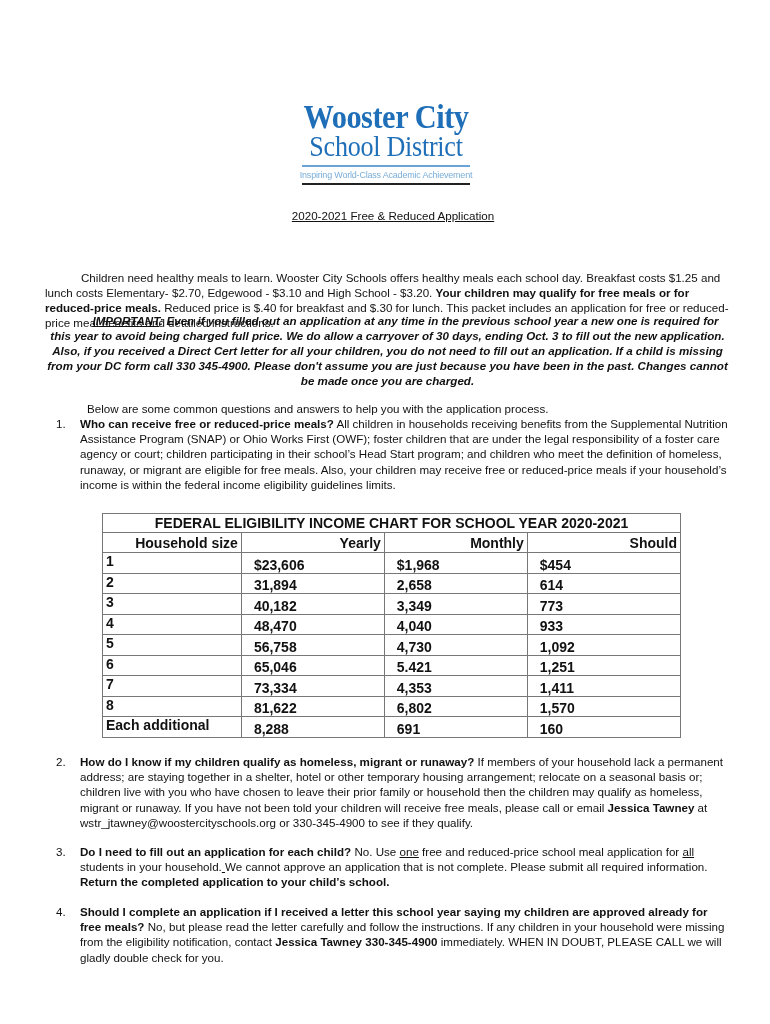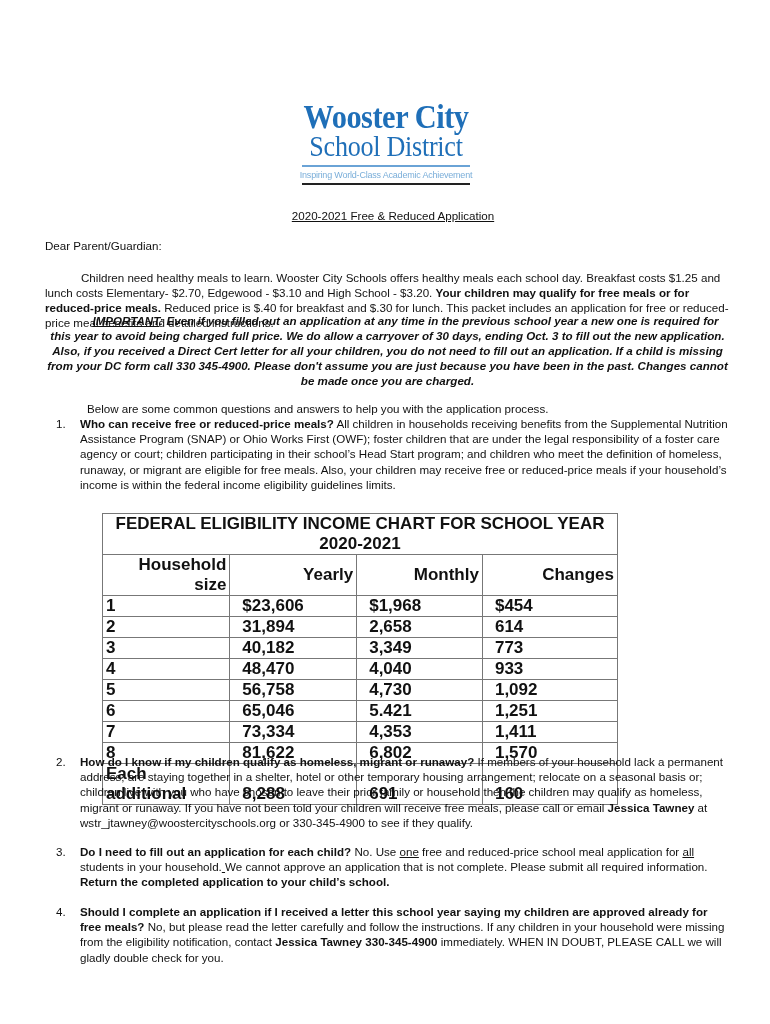--- a/index.html
+++ b/index.html
@@ -62,7 +62,6 @@
 
   <div class="doc-title">2020-2021 Free &amp; Reduced Application</div>
 
-  <div class="text-block salutation">Dear Parent/Guardian:</div>
 
   <div class="text-block intro"><span>Children need healthy meals to learn. Wooster City Schools offers healthy meals each school day. Breakfast costs $1.25 and lunch costs Elementary- $2.70, Edgewood - $3.10 and High School - $3.20. </span><b>Your children may qualify for free meals or for reduced-price meals.</b><span> Reduced price is $.40 for breakfast and $.30 for lunch. This packet includes an application for free or reduced-price meal benefits and detailed instructions.</span></div>
 

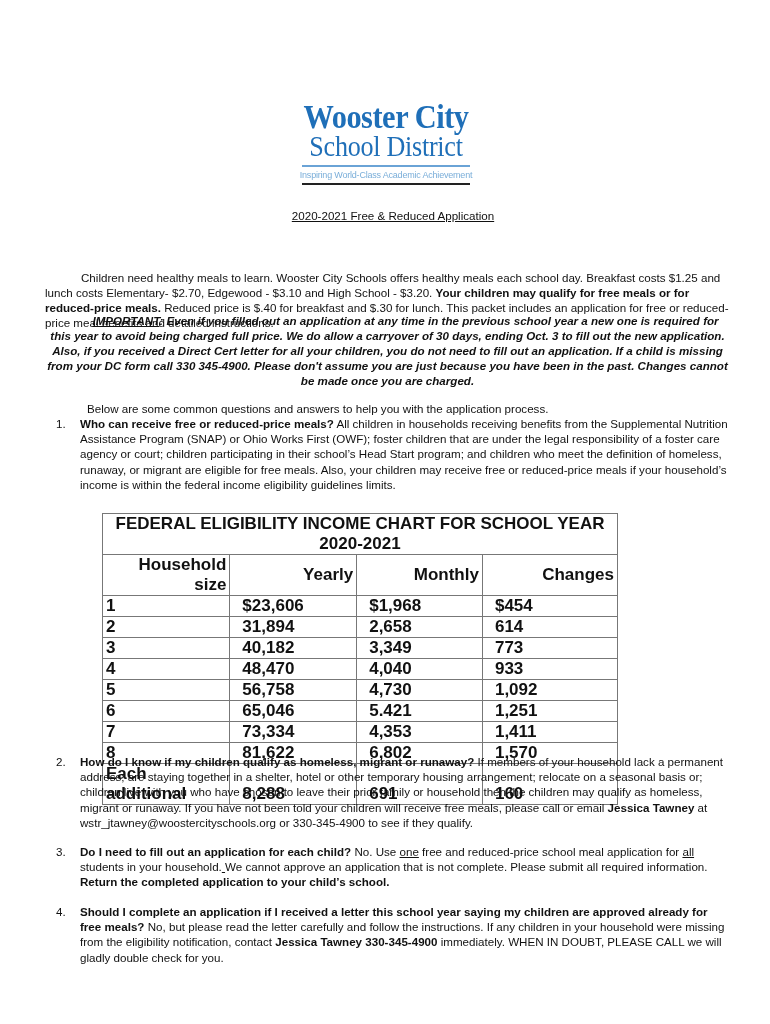--- a/index.html
+++ b/index.html
@@ -38,8 +38,8 @@
     u { text-decoration: underline; }
 
     
-    .income-table { position: absolute; left: 102px; top: 513px; width: 516px;
-      border-collapse: collapse; font-weight: bold; font-size: 17px; }
+    .income-table { position: absolute; left: 102px; top: 513px; width: 579px;
+      border-collapse: collapse; font-weight: bold; font-size: 14px; }
     .income-table td, .income-table th { border: 1.5px solid #777; padding: 0 3px; height: 19px; }
     .income-table .title-cell { text-align: center; font-weight: bold; height: 18px; }
     .income-table .hdr { text-align: right; font-weight: bold; }

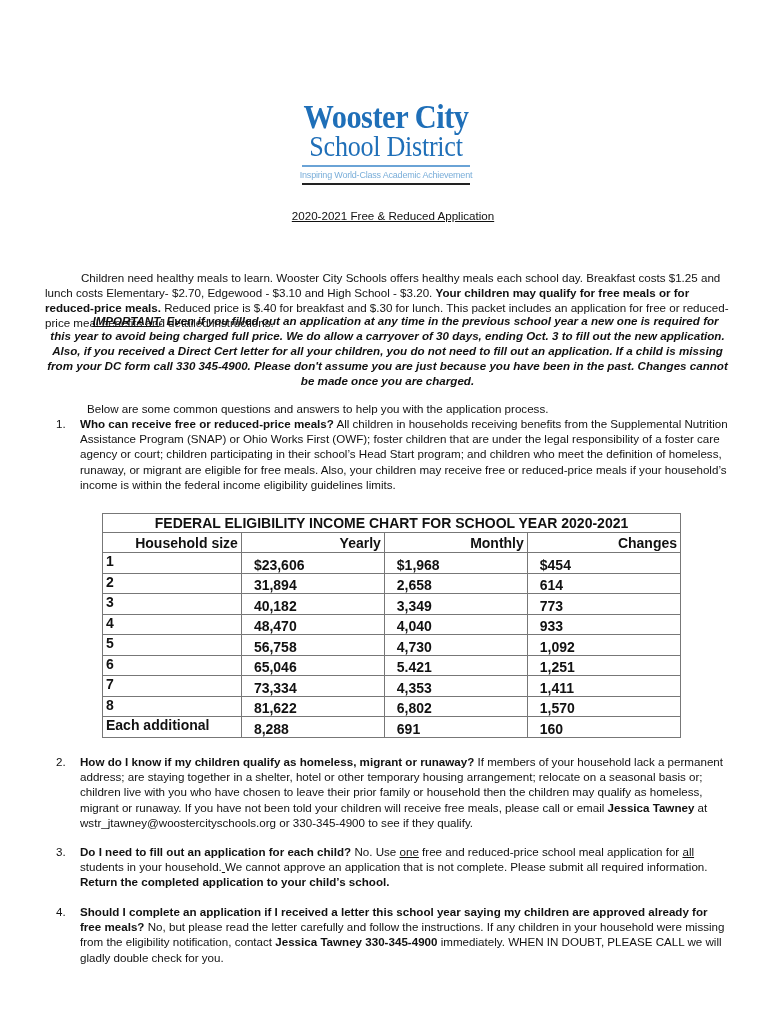--- a/index.html
+++ b/index.html
@@ -89,7 +89,7 @@
       <td class="hdr">Household size</td>
       <td class="hdr">Yearly</td>
       <td class="hdr">Monthly</td>
-      <td class="hdr">Changes</td>
+      <td class="hdr">Should</td>
     </tr>
     </tbody>
       <tbody id="income-rows">

